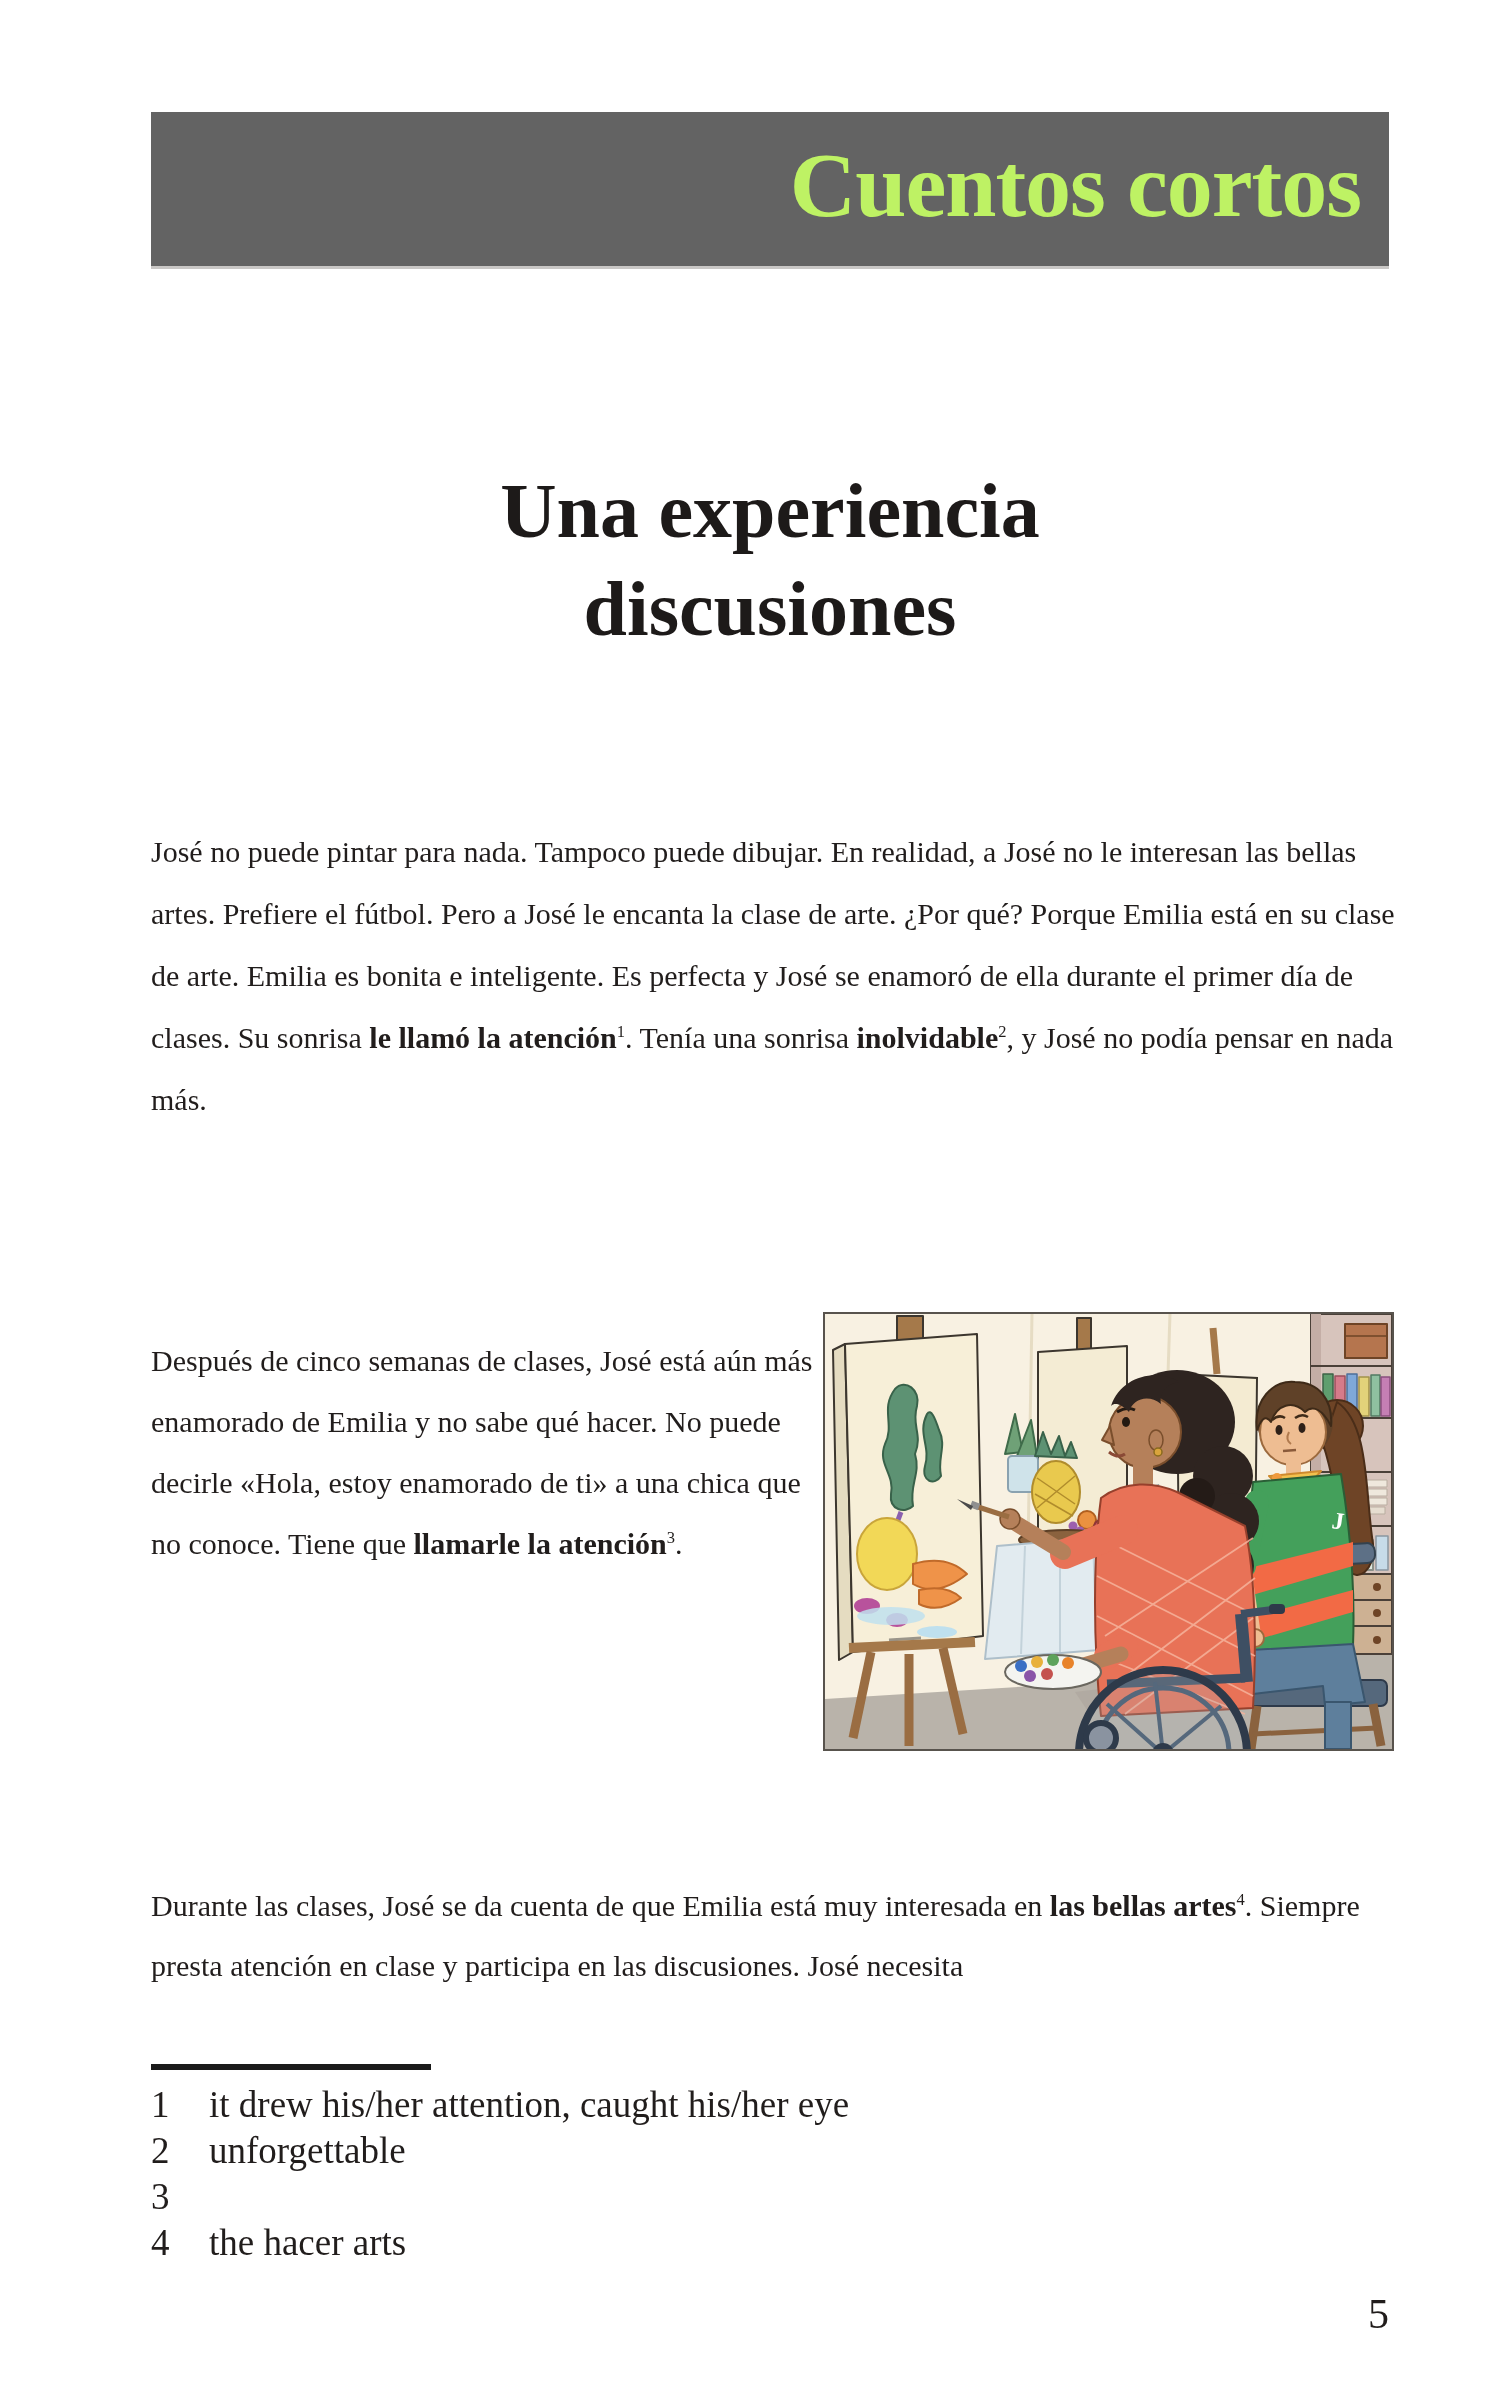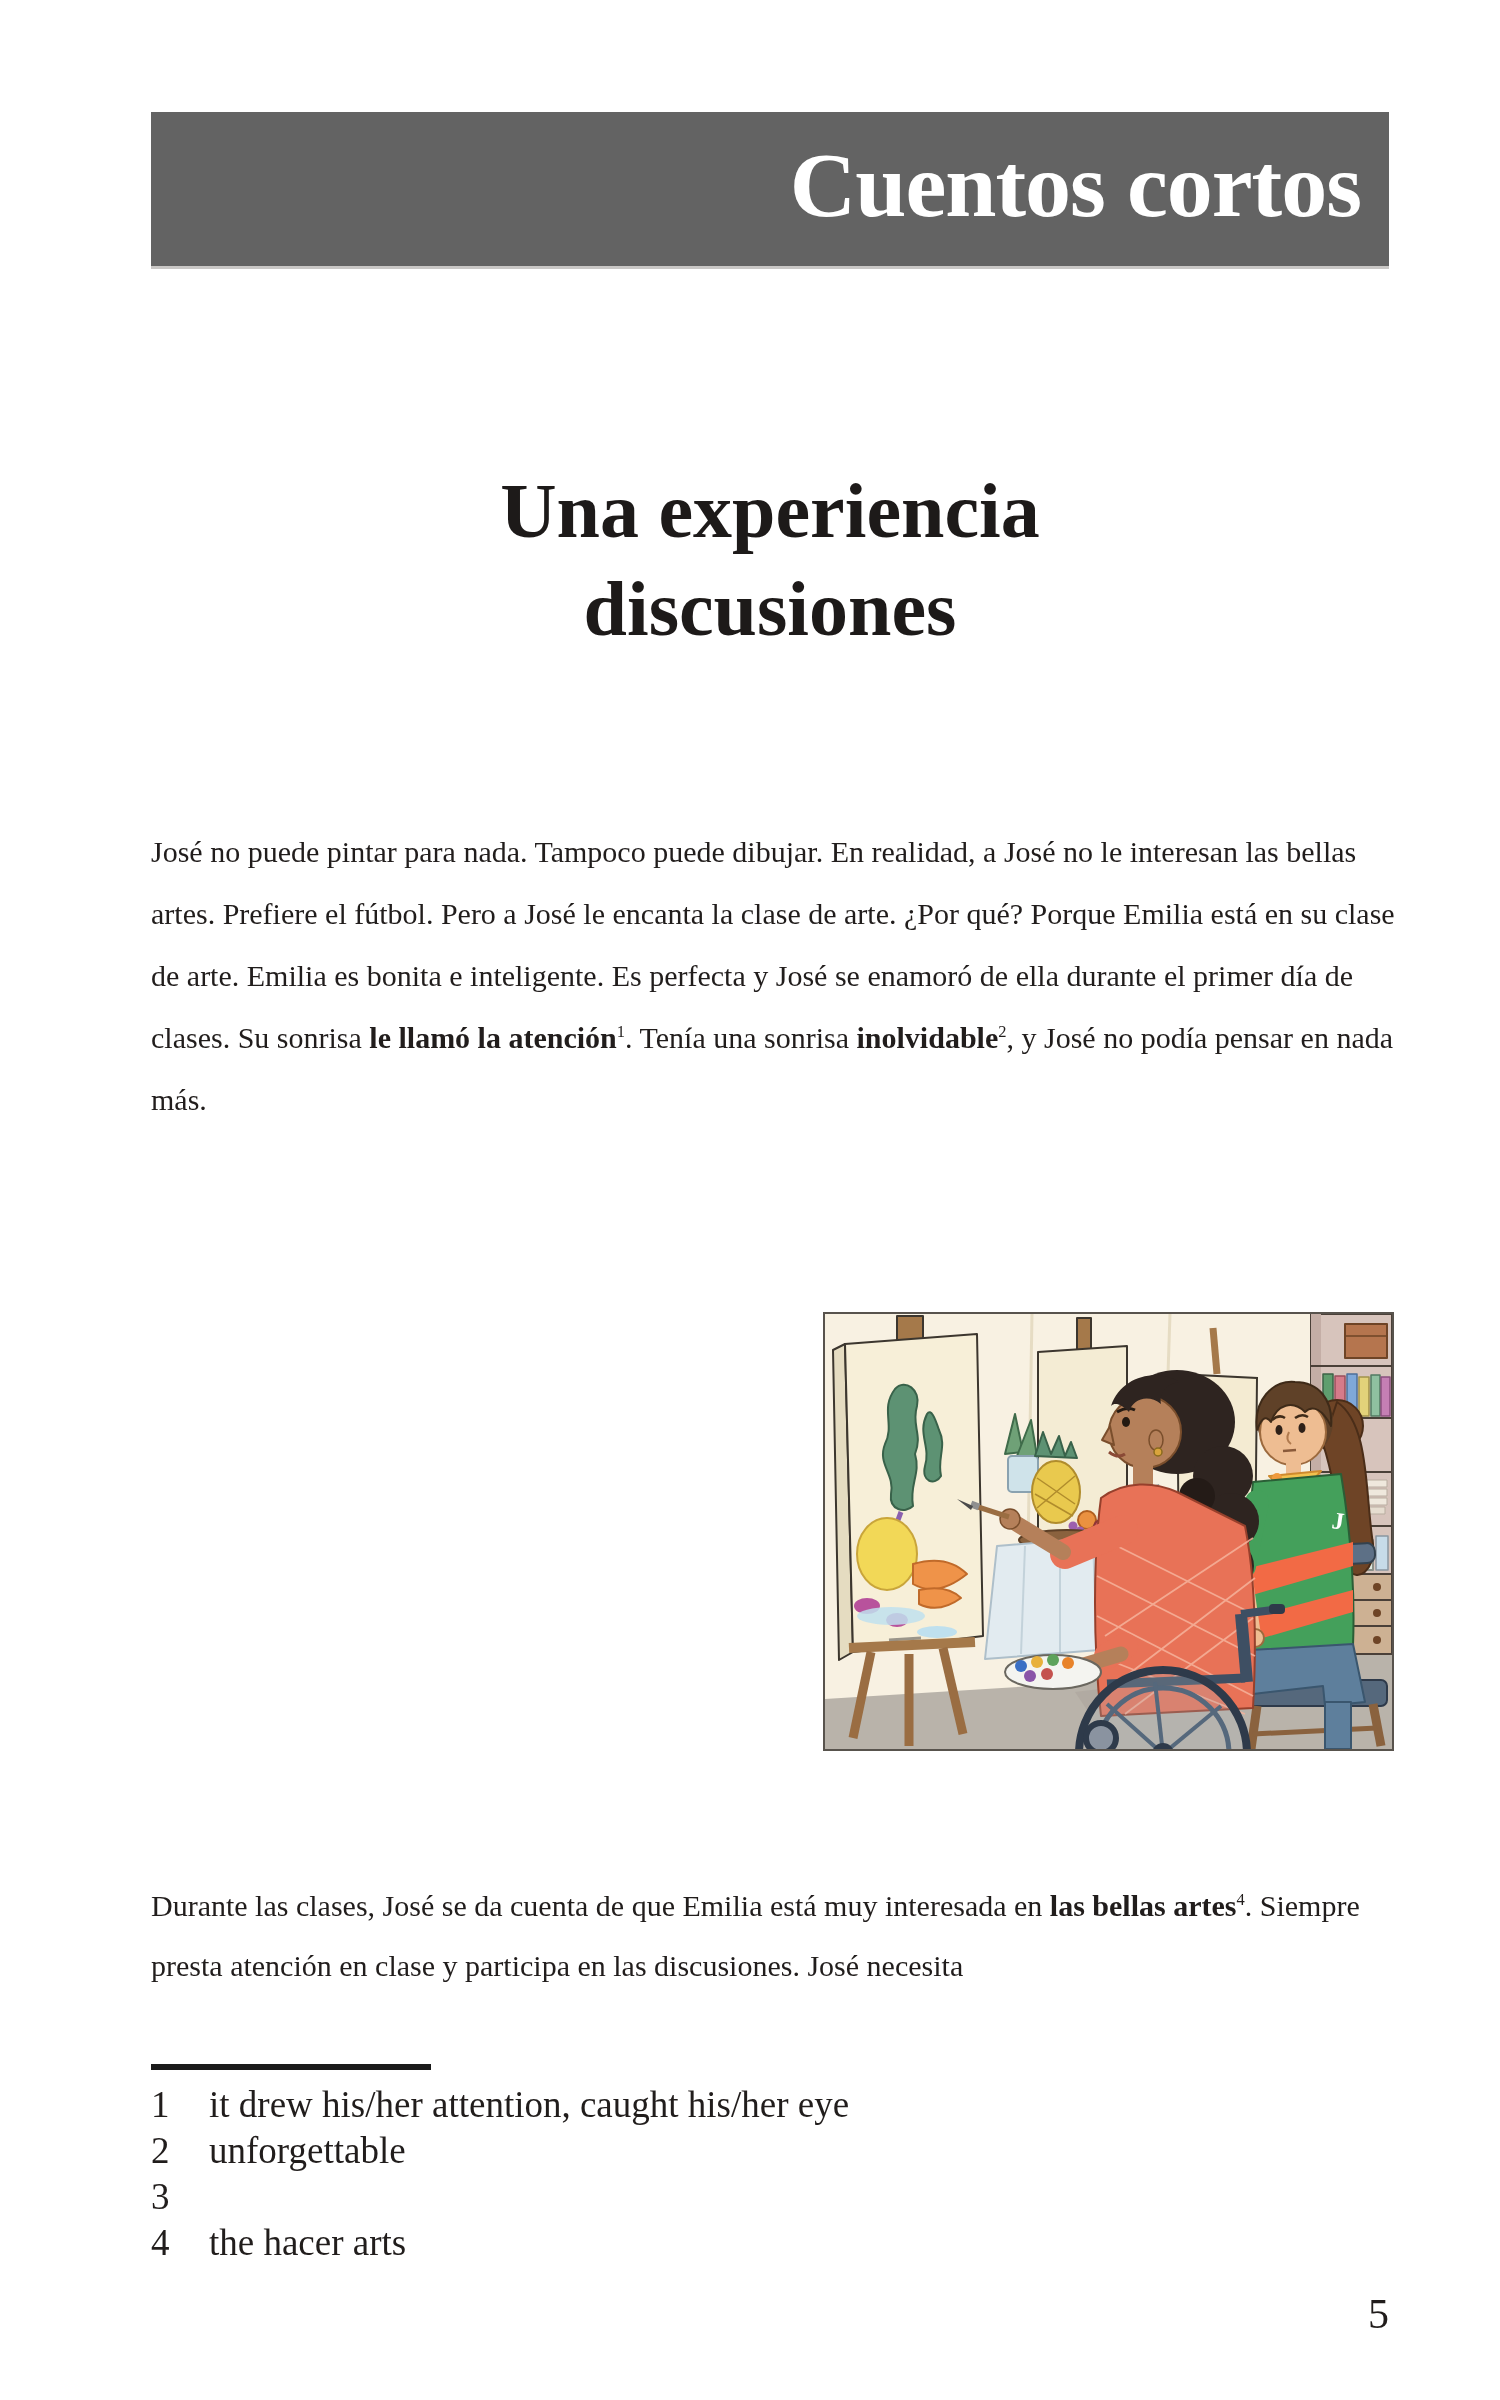--- a/index.html
+++ b/index.html
@@ -23,7 +23,7 @@
     padding-right:28px;
   }
   .chapter-bar .chapter-label{
-    color:#ffffff;
+    color:#bef264;
     font-size:92px;
     font-weight:bold;
     letter-spacing:-1px;

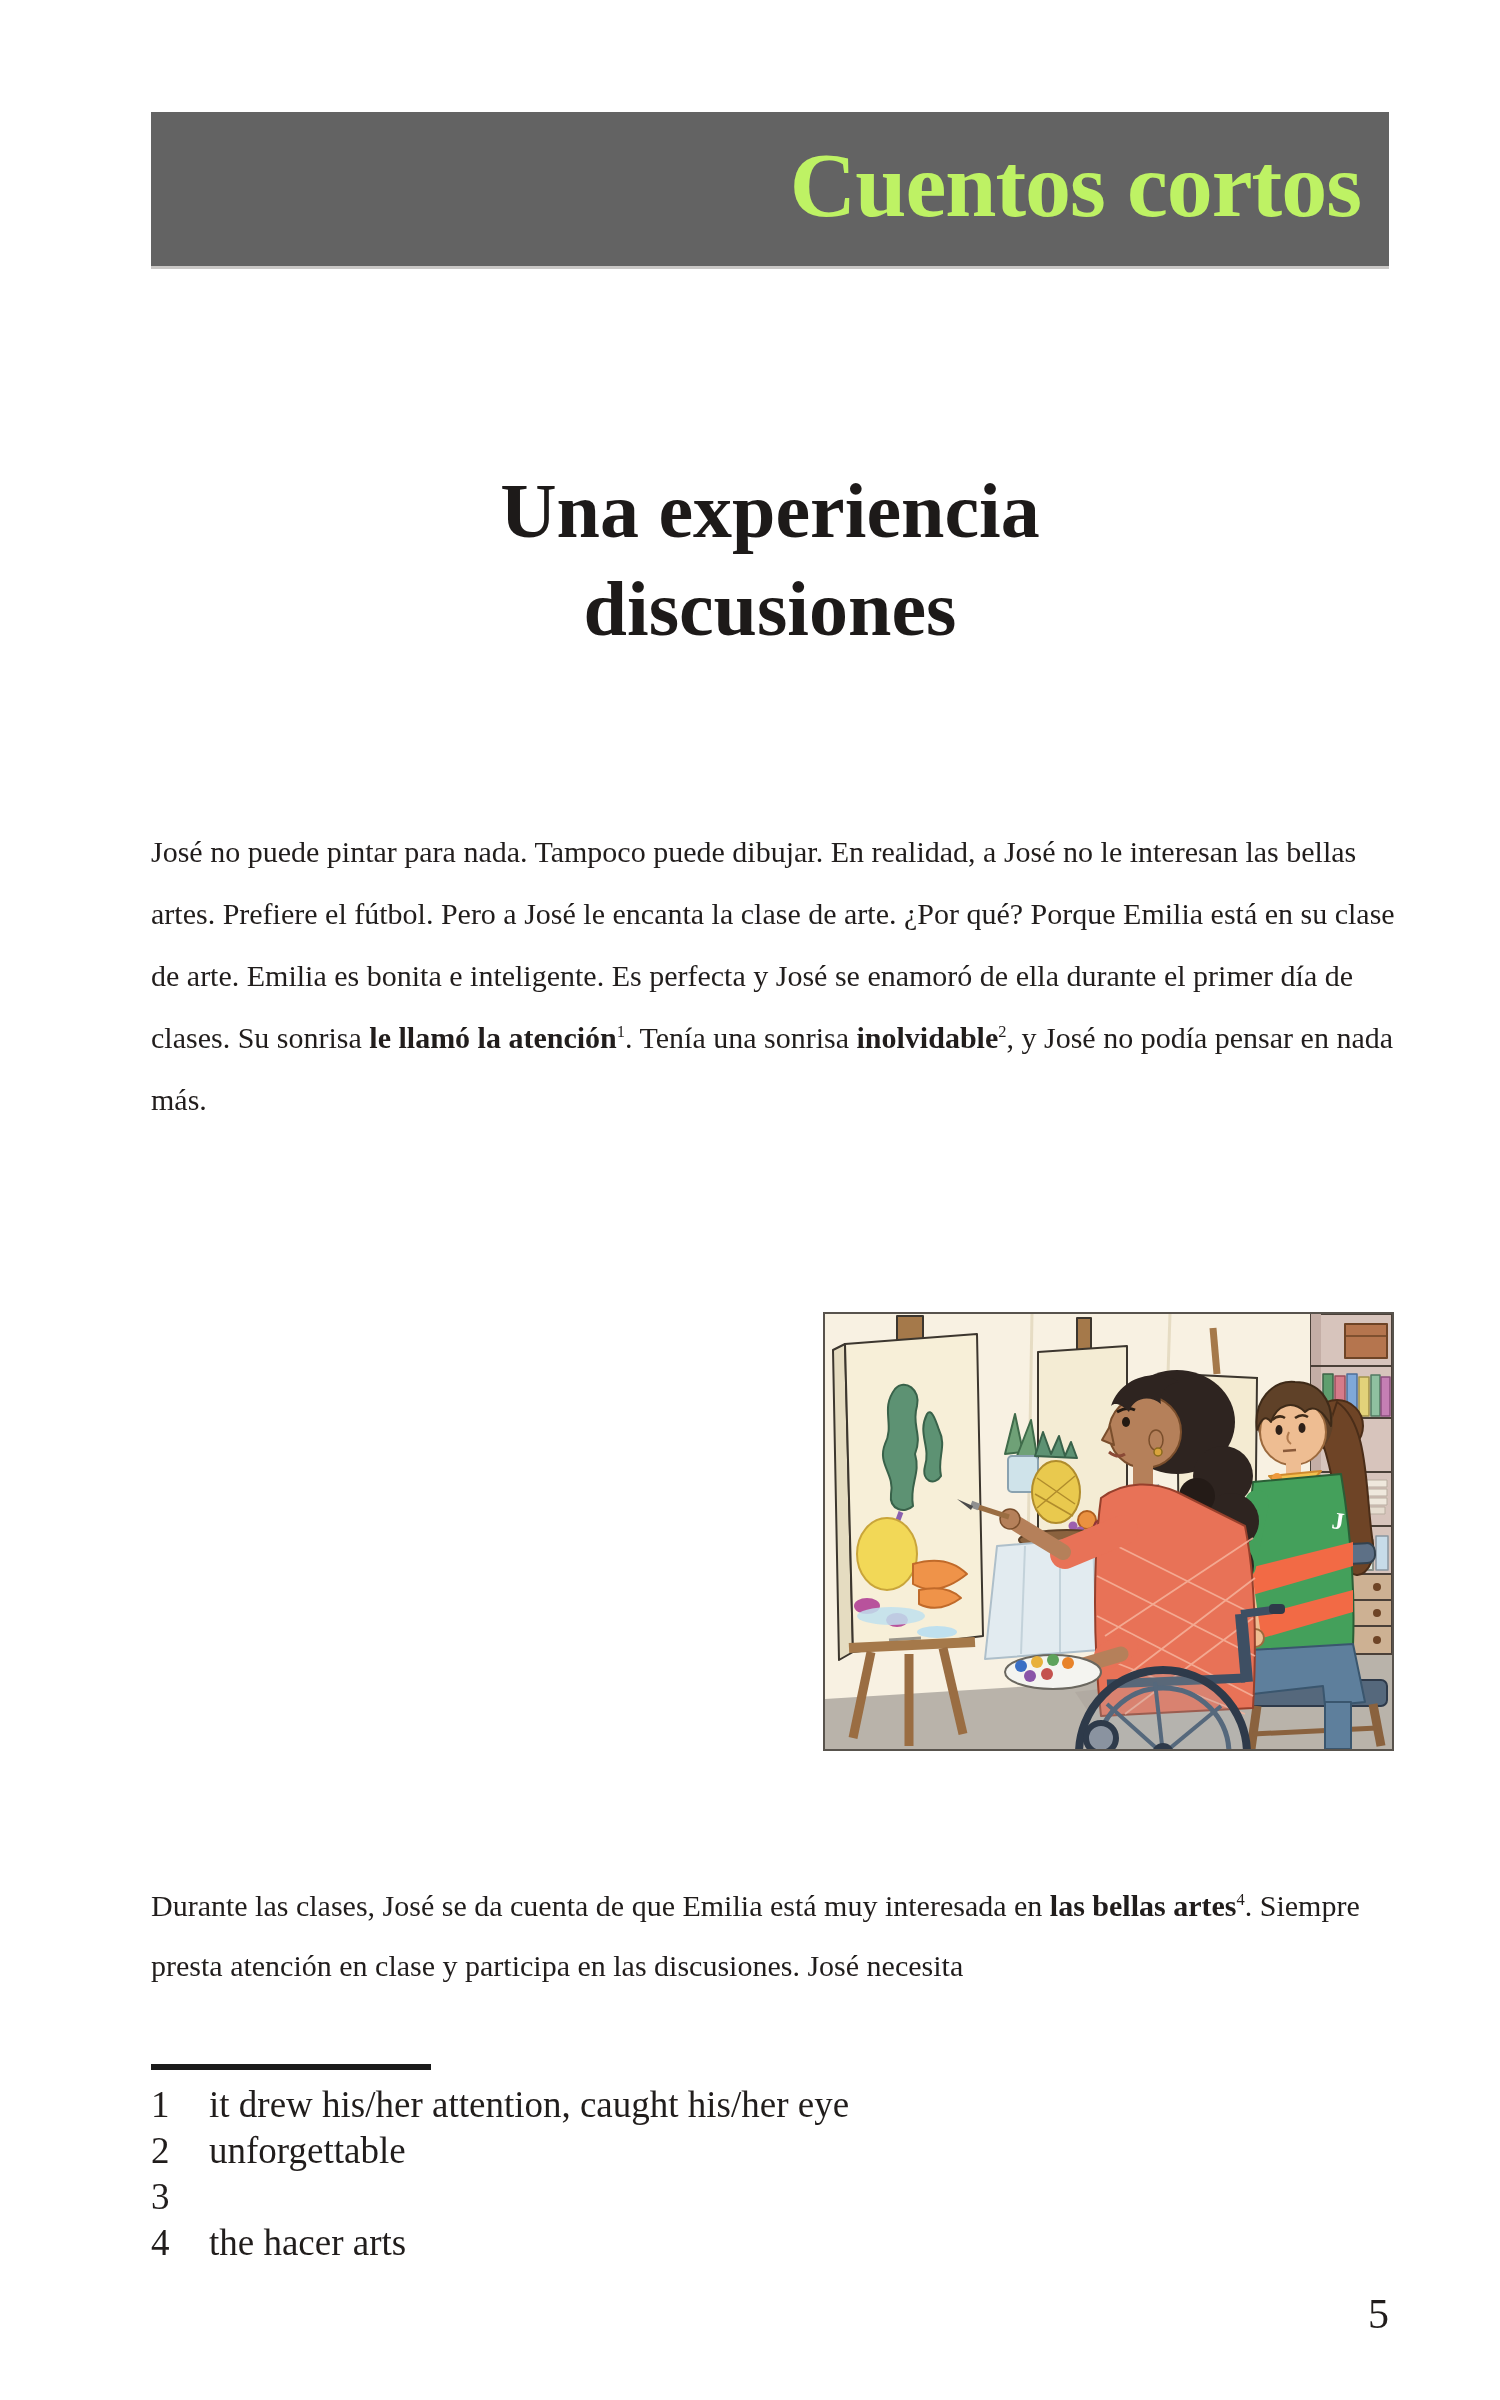--- a/index.html
+++ b/index.html
@@ -276,6 +276,7 @@
     </svg>
   </div>
 
+  <p id="par2" class="body-par"><span>Después de cinco semanas de clases, José está aún más enamorado de Emilia y no sabe qué hacer. No puede decirle «Hola, estoy enamorado de ti» a una chica que no conoce. Tiene que </span><b>llamarle la atención</b><sup>3</sup><span>.</span></p>
 
   <p id="par3" class="body-par"><span>Durante las clases, José se da cuenta de que Emilia está muy interesada en </span><b>las bellas artes</b><sup>4</sup><span>. Siempre presta atención en clase y participa en las discusiones. José necesita</span></p>
 

